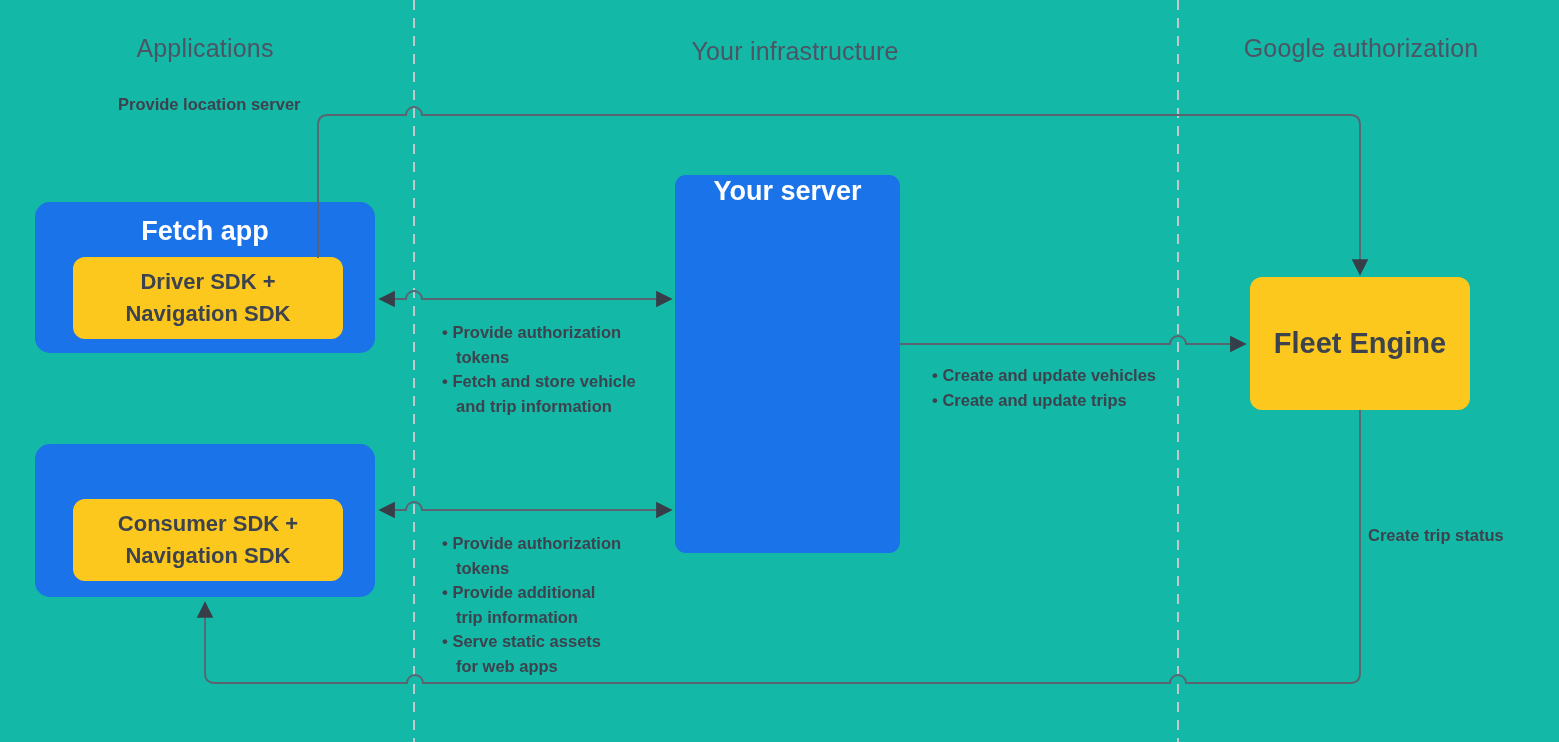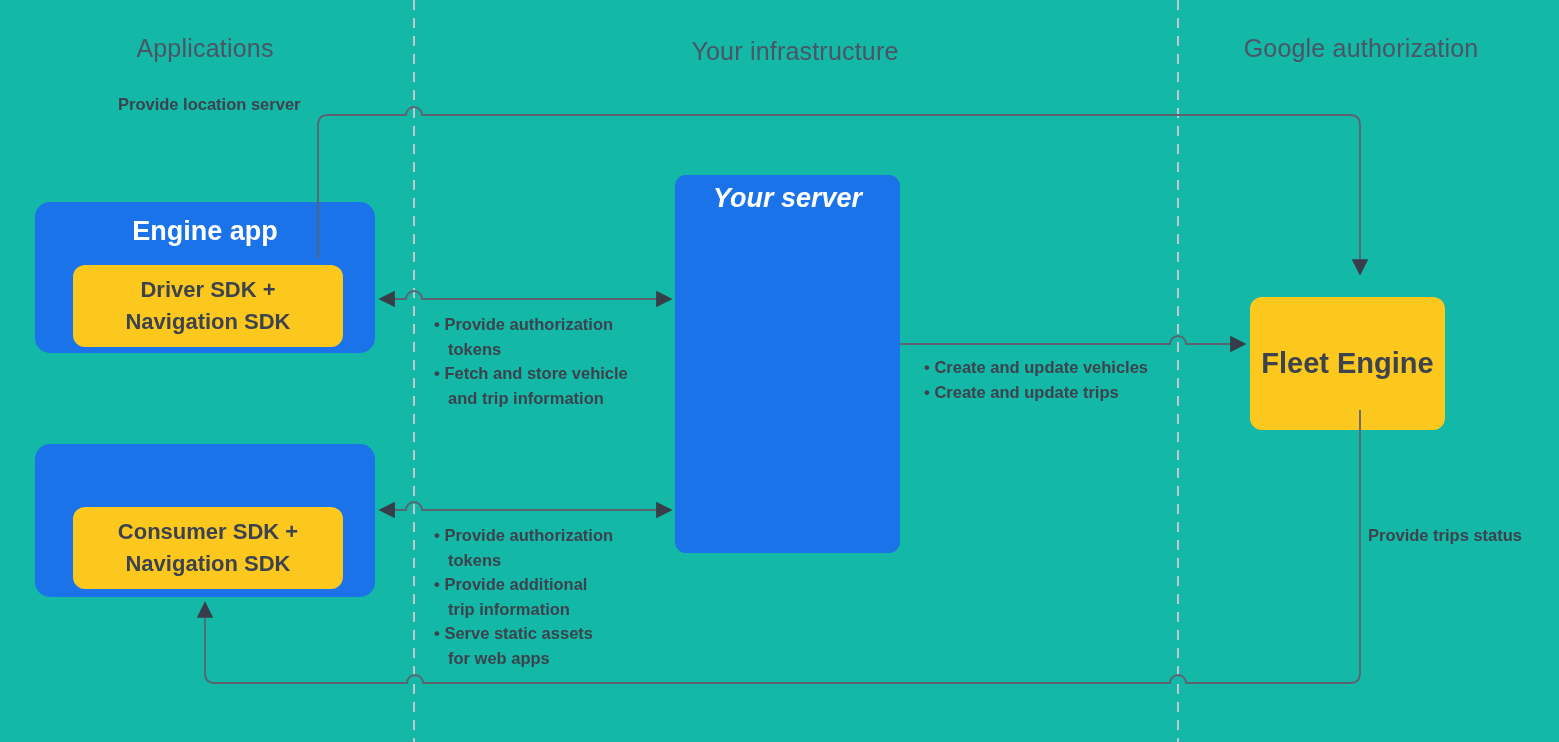--- a/index.html
+++ b/index.html
@@ -52,7 +52,7 @@
     position:absolute;left:675px;top:175px;width:225px;height:378px;
     background:var(--blue);border-radius:11px;
   }
-  #node-server .app-title{padding-top:7px;font-style:italic;}
+  #node-server .app-title{padding-top:0;}
   #node-fleet{
     position:absolute;left:1250px;top:277px;width:195px;height:133px;background:var(--yellow);
     border-radius:12px;display:flex;align-items:center;justify-content:center;

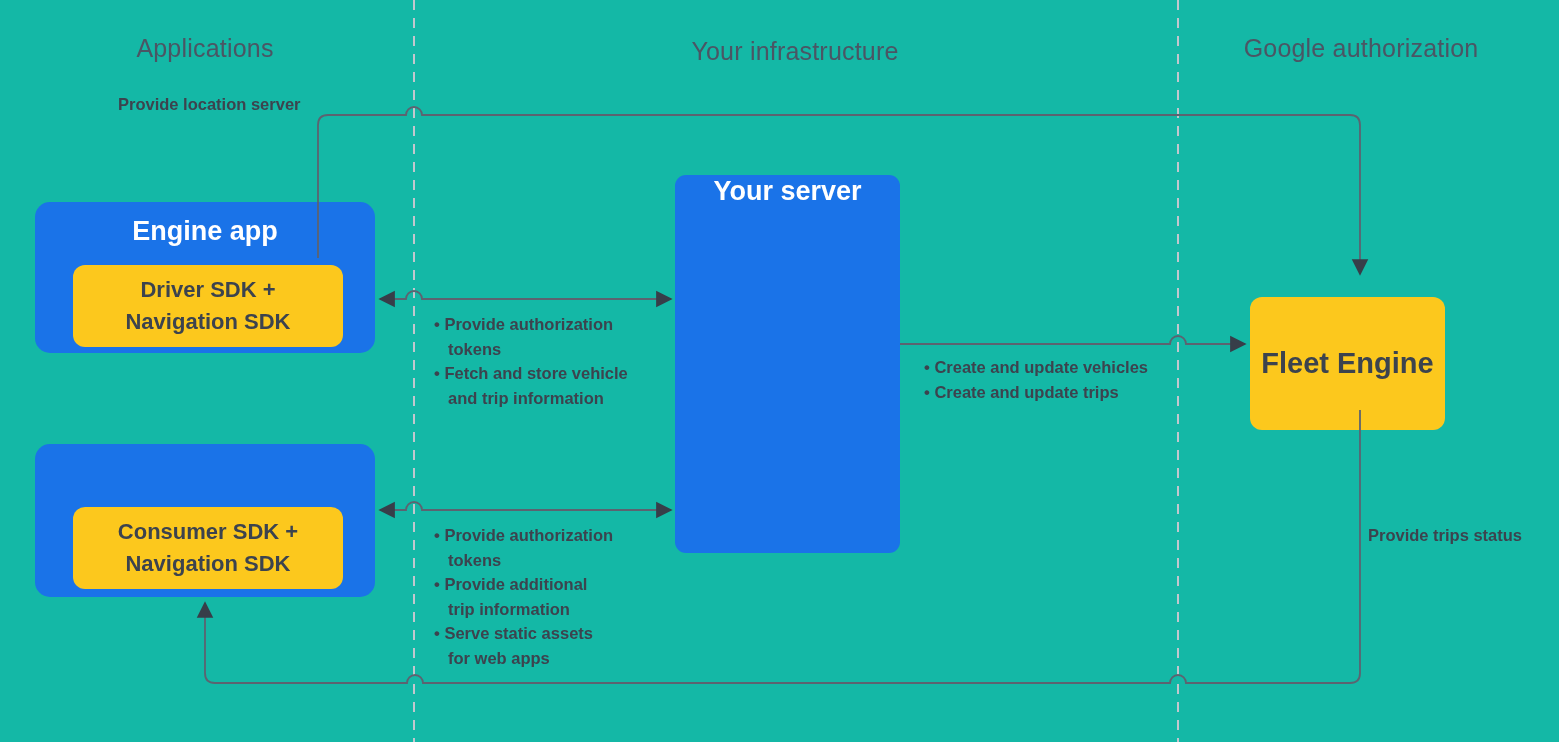--- a/index.html
+++ b/index.html
@@ -86,7 +86,7 @@
   <div class="col-header" id="hdr-google">Google authorization</div>
 
   <div class="app-node" id="node-driver">
-    <div class="app-title">Engine app</div>
+    <div class="app-title">Fetch app</div>
     <div class="sdk-box">
       <span>Driver SDK +</span>
       <span>Navigation SDK</span>

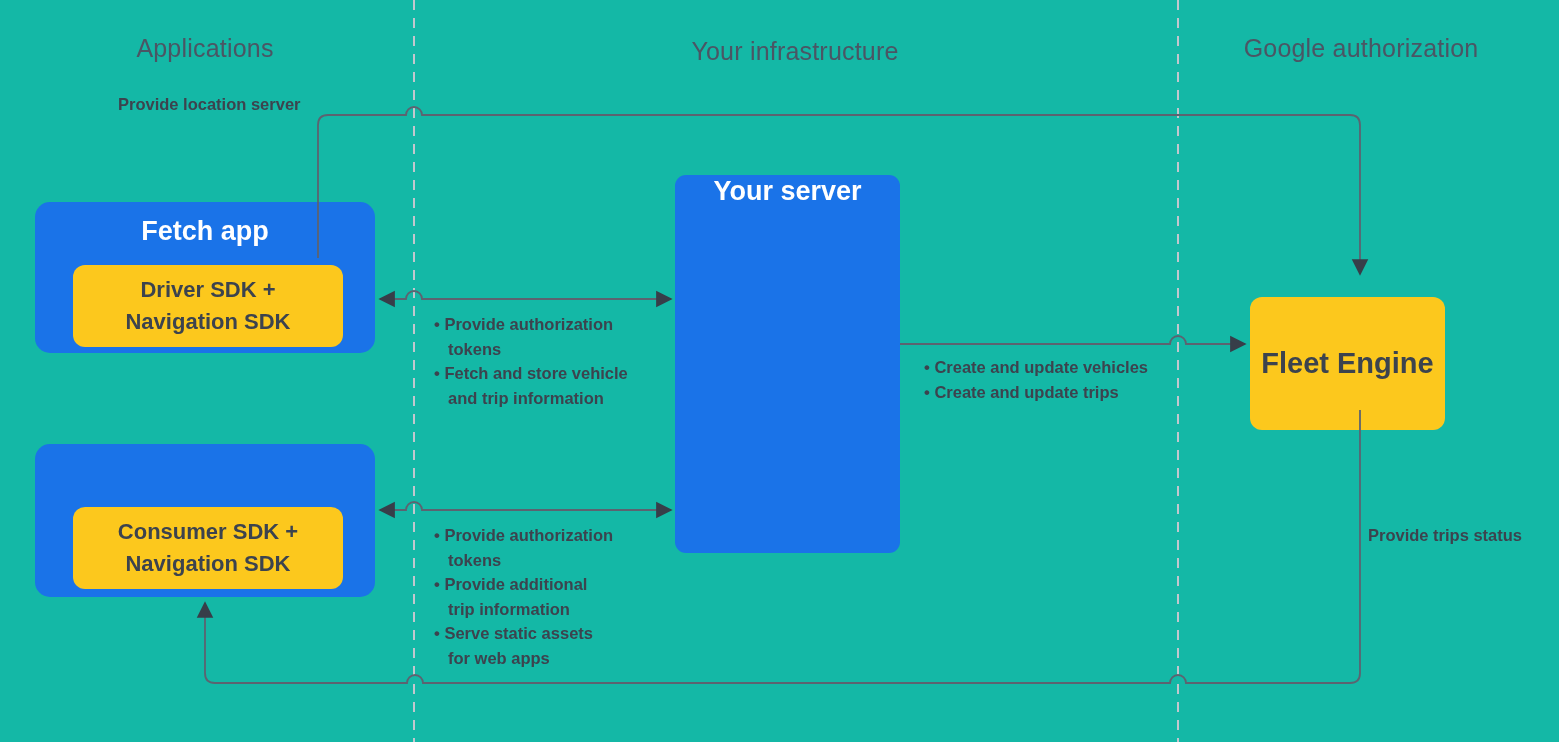--- a/index.html
+++ b/index.html
@@ -46,7 +46,7 @@
   .sdk-box{
     position:absolute;left:38px;top:55px;width:270px;height:82px;background:var(--yellow);
     border-radius:12px;display:flex;flex-direction:column;align-items:center;justify-content:center;
-    color:var(--text_dark);font-size:22px;font-weight:700;line-height:32px;text-align:center;margin-top:8px;
+    color:var(--text_dark);font-size:22px;font-weight:700;line-height:32px;text-align:center;
   }
   #node-server{
     position:absolute;left:675px;top:175px;width:225px;height:378px;

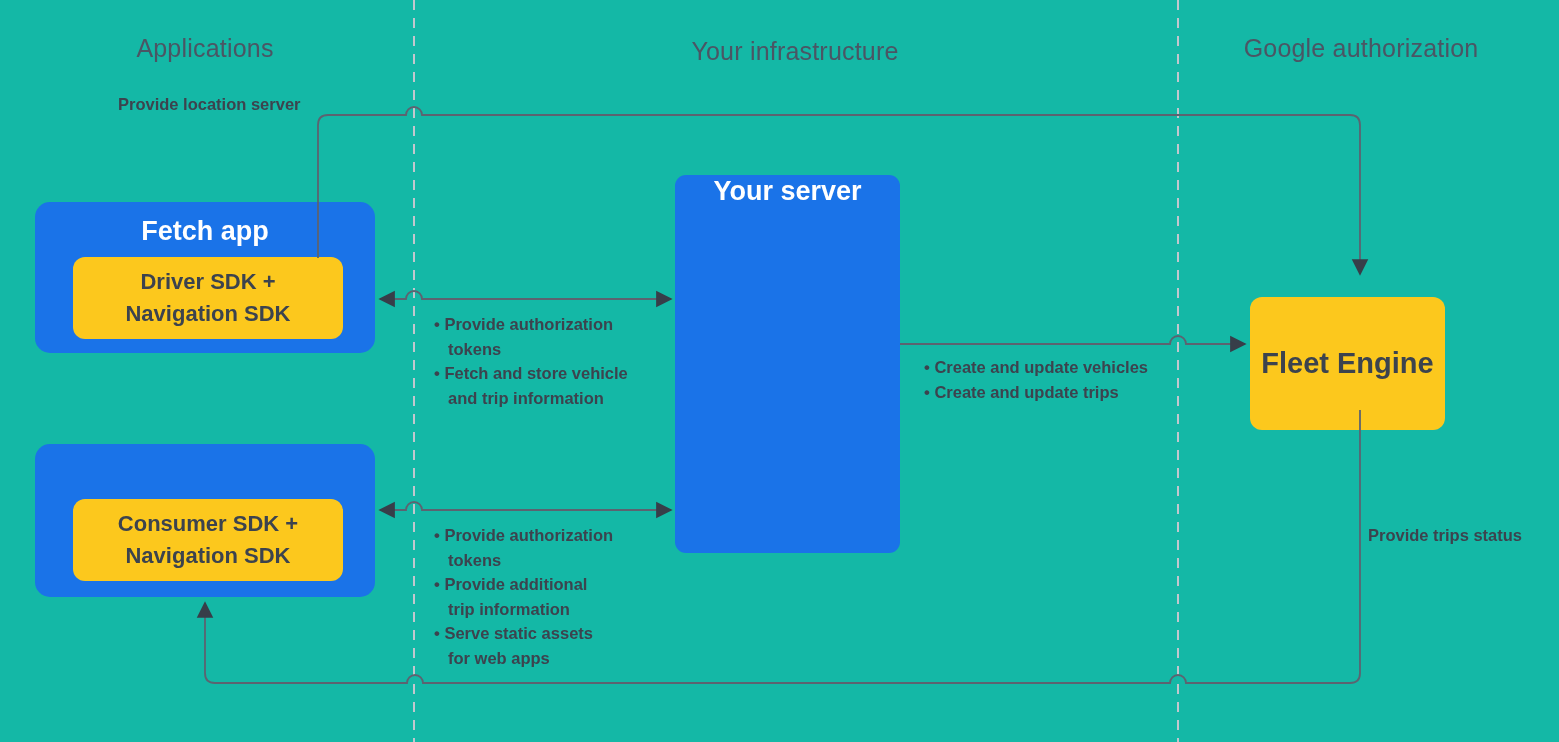--- a/index.html
+++ b/index.html
@@ -60,7 +60,7 @@
   }
   
   .edge-list{
-    position:absolute;margin:6px;padding:0;list-style:none;
+    position:absolute;margin:14px;padding:0;list-style:none;
     font-size:16.5px;font-weight:700;color:var(--text_dark);line-height:24.5px;
   }
   .edge-list li{padding-left:14px;text-indent:-14px;}

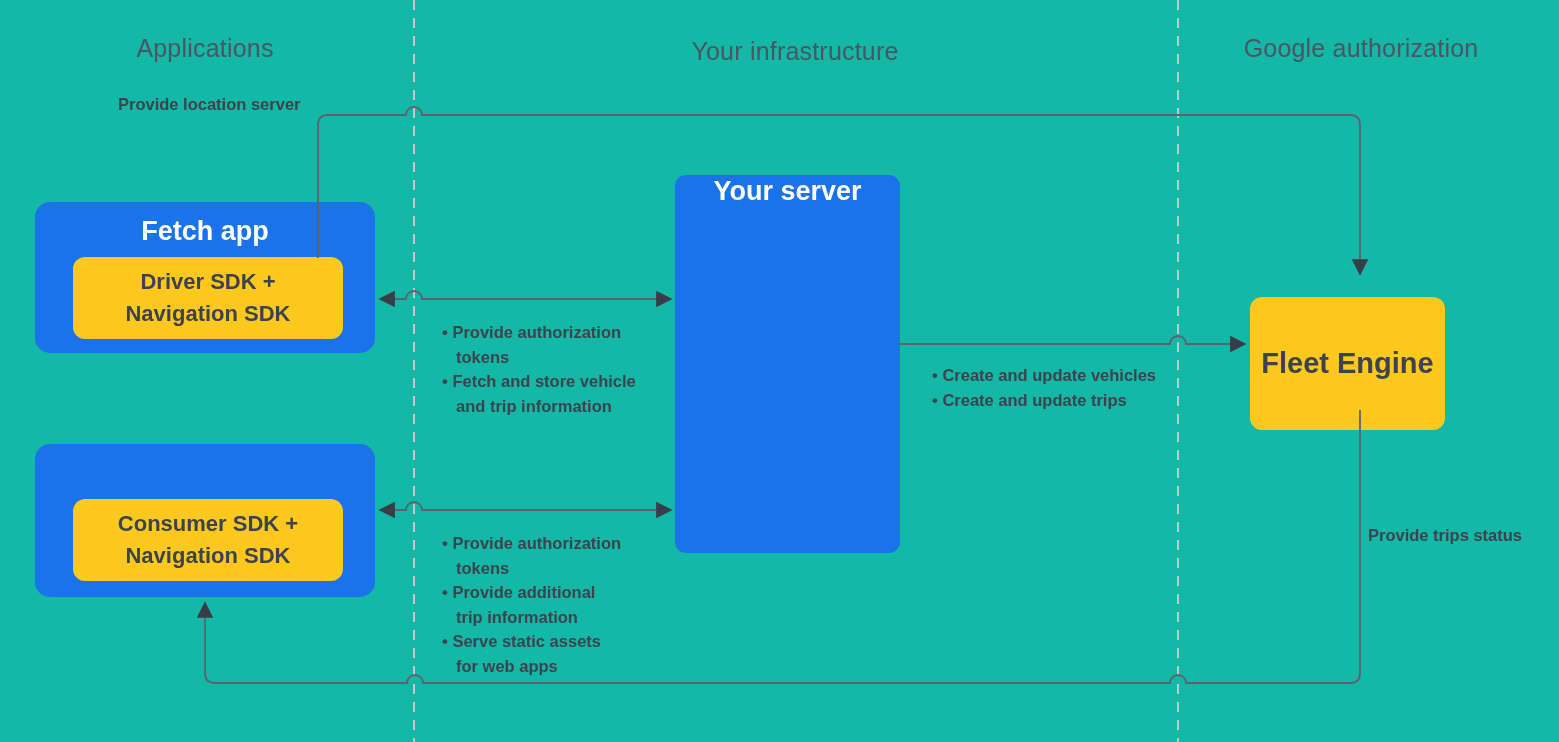--- a/index.html
+++ b/index.html
@@ -54,9 +54,9 @@
   }
   #node-server .app-title{padding-top:0;}
   #node-fleet{
-    position:absolute;left:1250px;top:277px;width:195px;height:133px;background:var(--yellow);
+    position:absolute;left:1250px;top:277px;width:220px;height:133px;background:var(--yellow);
     border-radius:12px;display:flex;align-items:center;justify-content:center;
-    color:var(--text_dark);font-size:29px;font-weight:700;margin-top:20px;
+    color:var(--text_dark);font-size:29px;font-weight:700;
   }
   
   .edge-list{

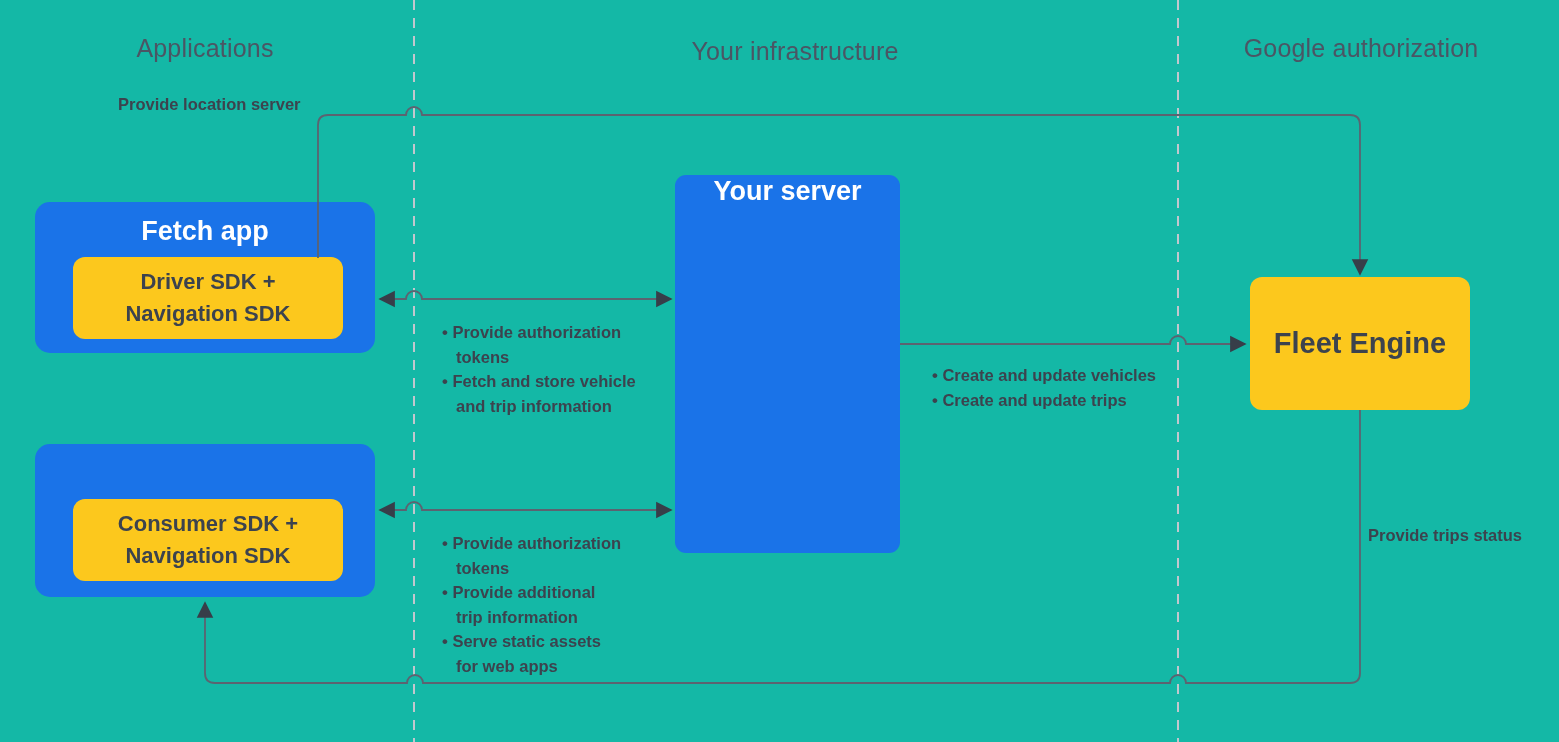--- a/index.html
+++ b/index.html
@@ -127,7 +127,7 @@
   </svg>
 
   <div class="edge-label" id="lbl-location">Provide location server</div>
-  <div class="edge-label" id="lbl-tripstatus">Provide trips status</div>
+  <div class="edge-label" id="lbl-tripstatus">Create trip status</div>
 
   <ul class="edge-list" id="list-driver-server">
     <li>Provide authorization tokens</li>

